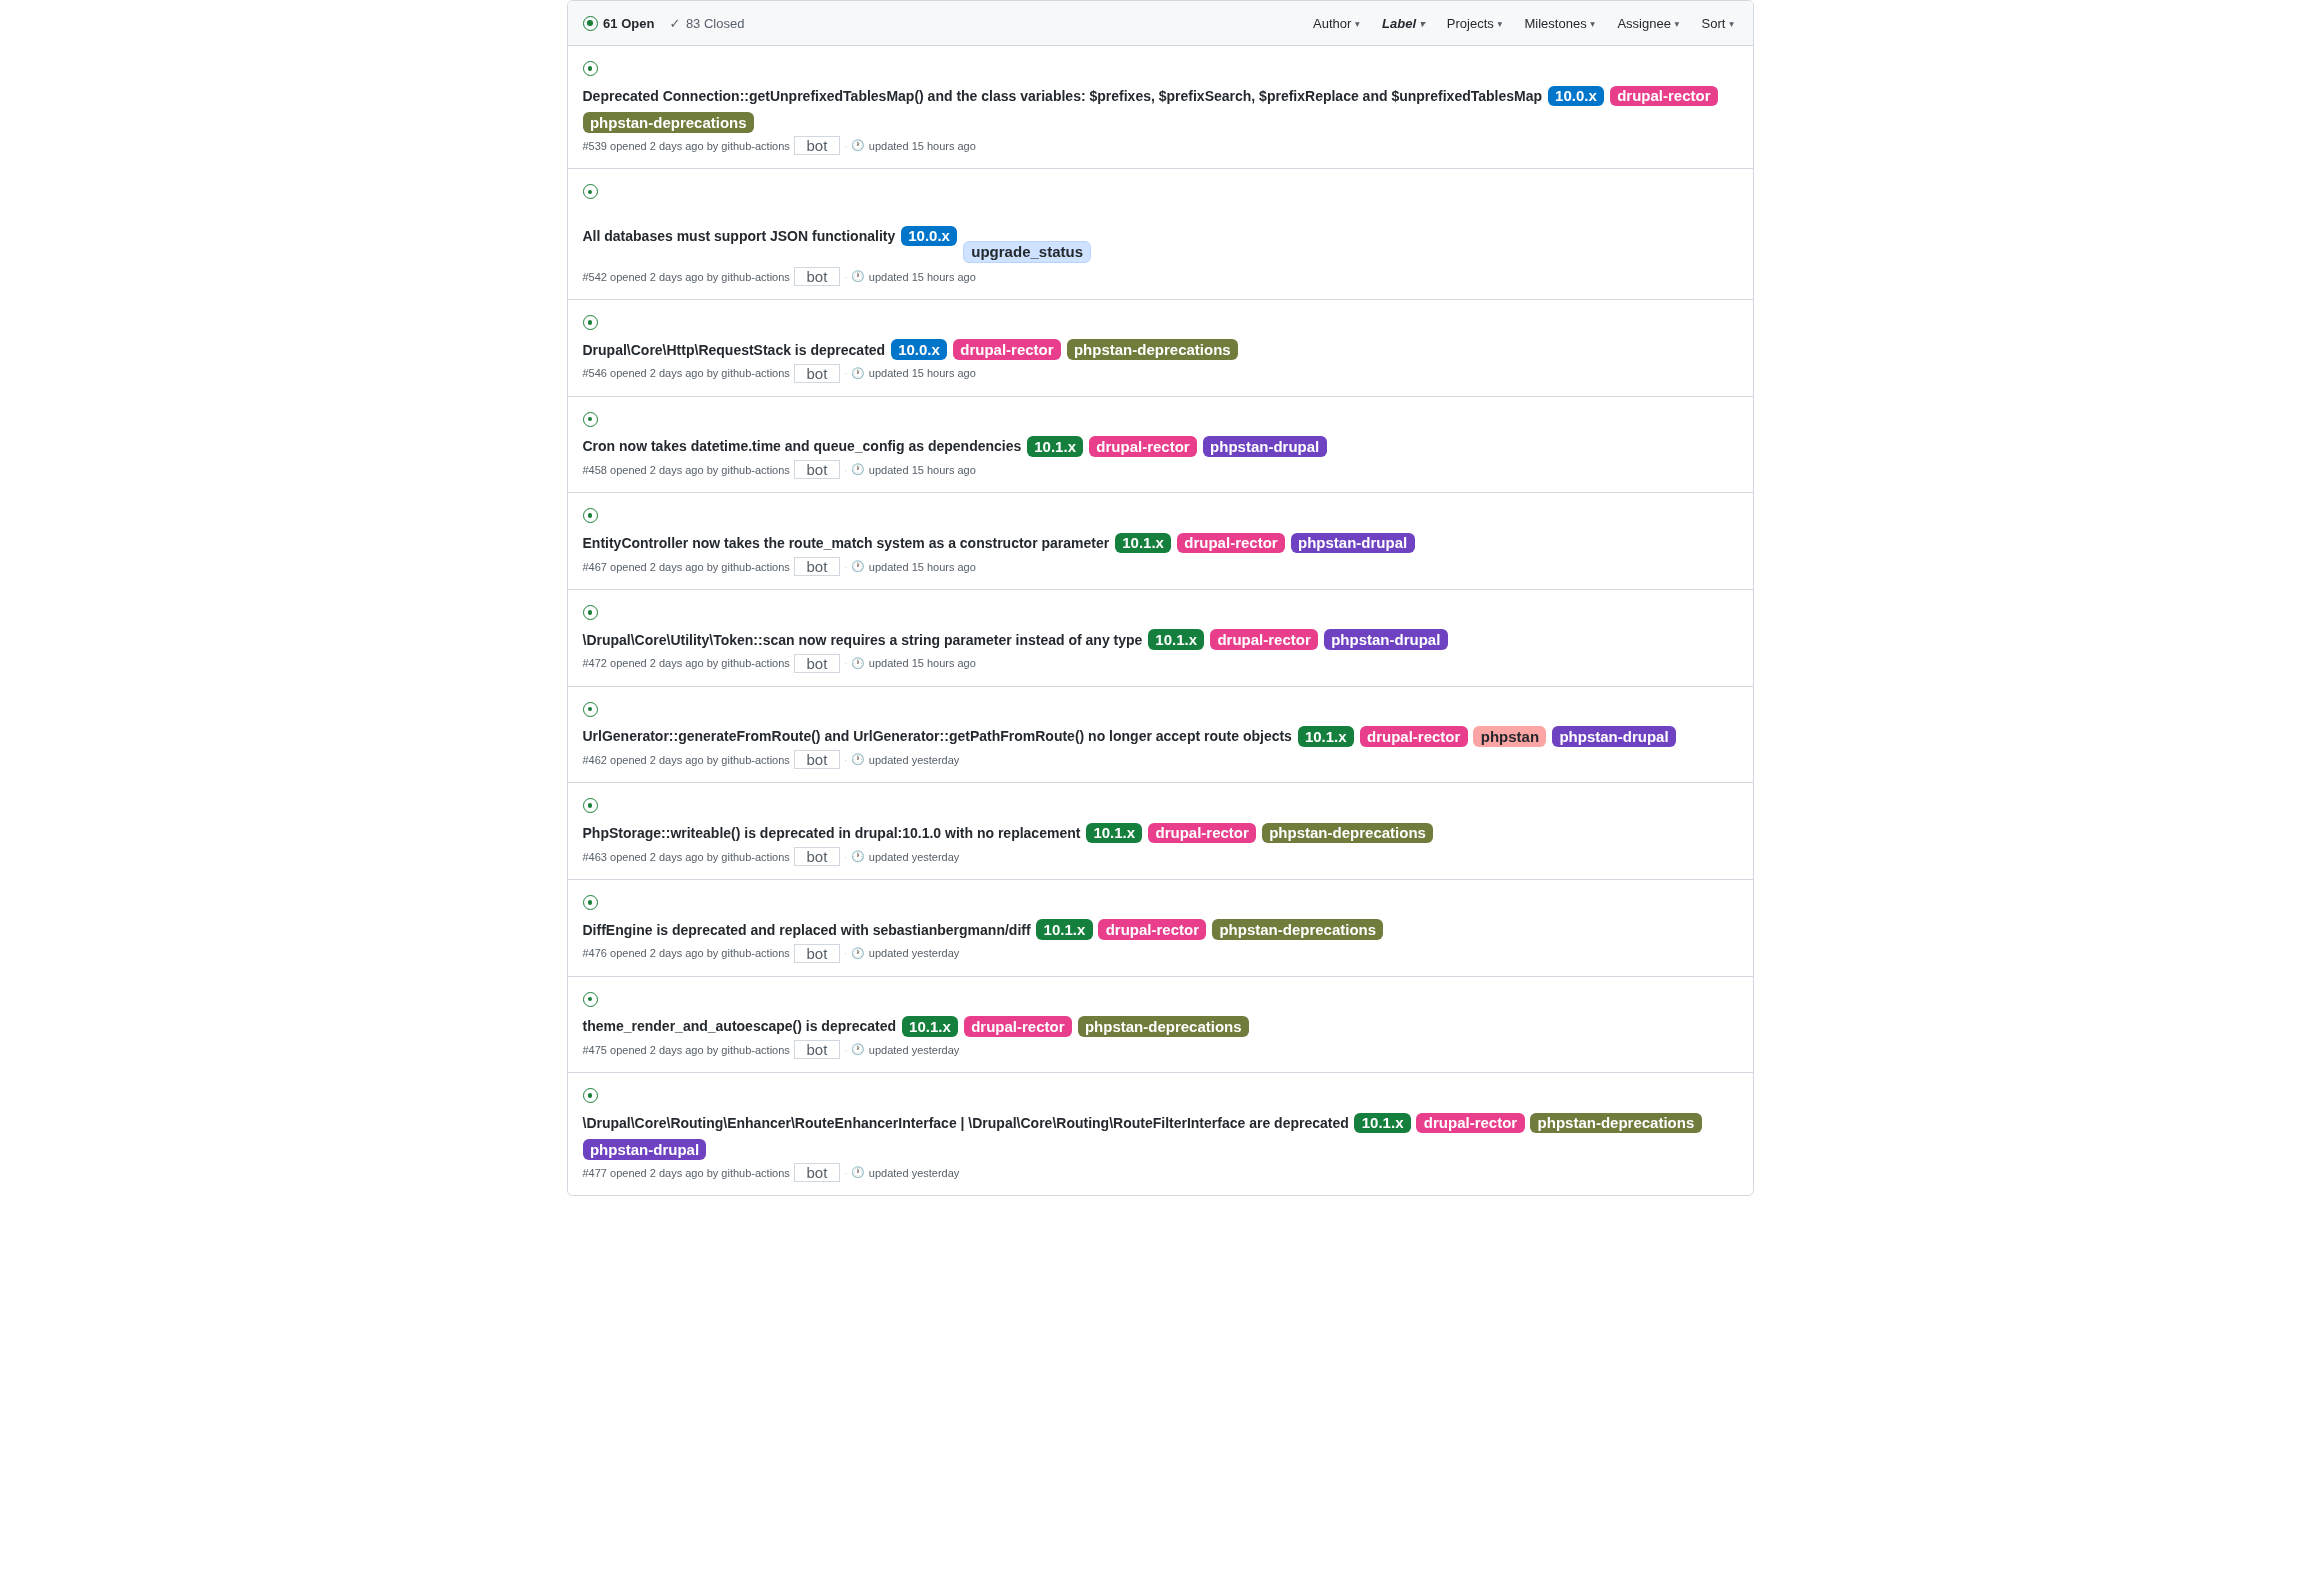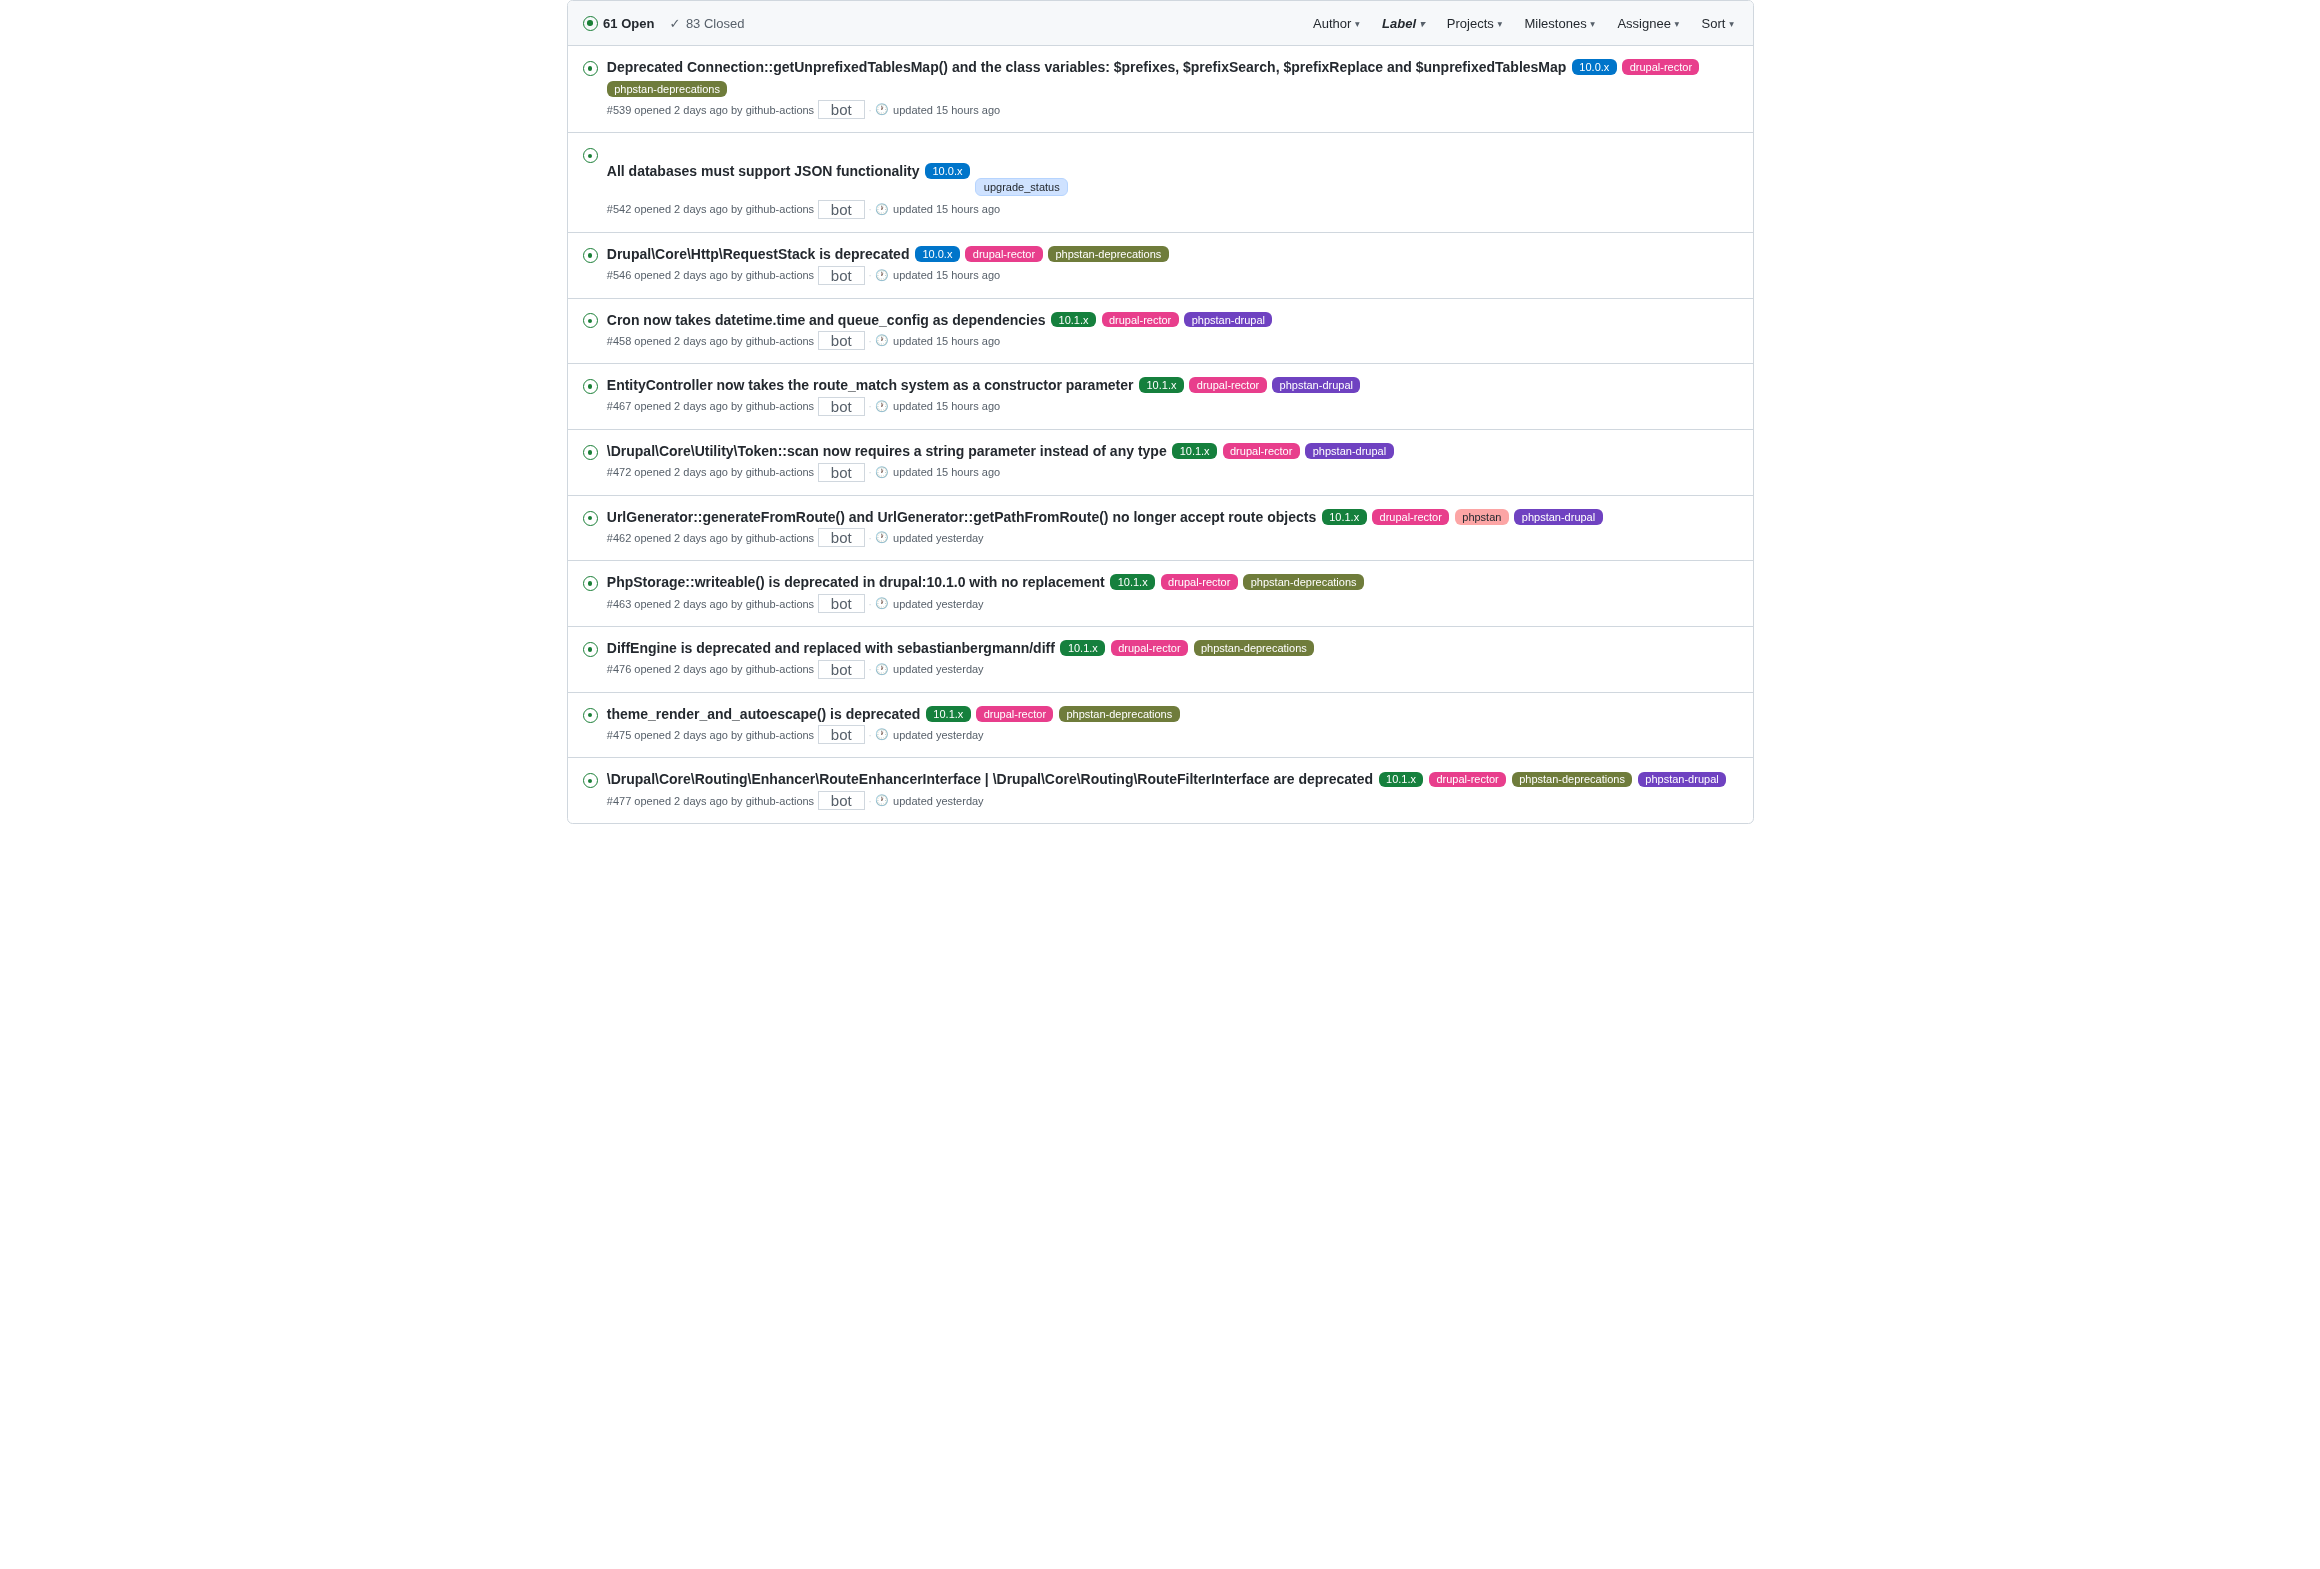--- a/index.html
+++ b/index.html
@@ -89,6 +89,7 @@
       padding: 13px 15px;
       border-bottom: 0.9px solid #d0d7de;
       gap: 9.3px;
+      flex-direction: column;
     }
     .issue-item:last-child { border-bottom: none; }
     .issue-icon {

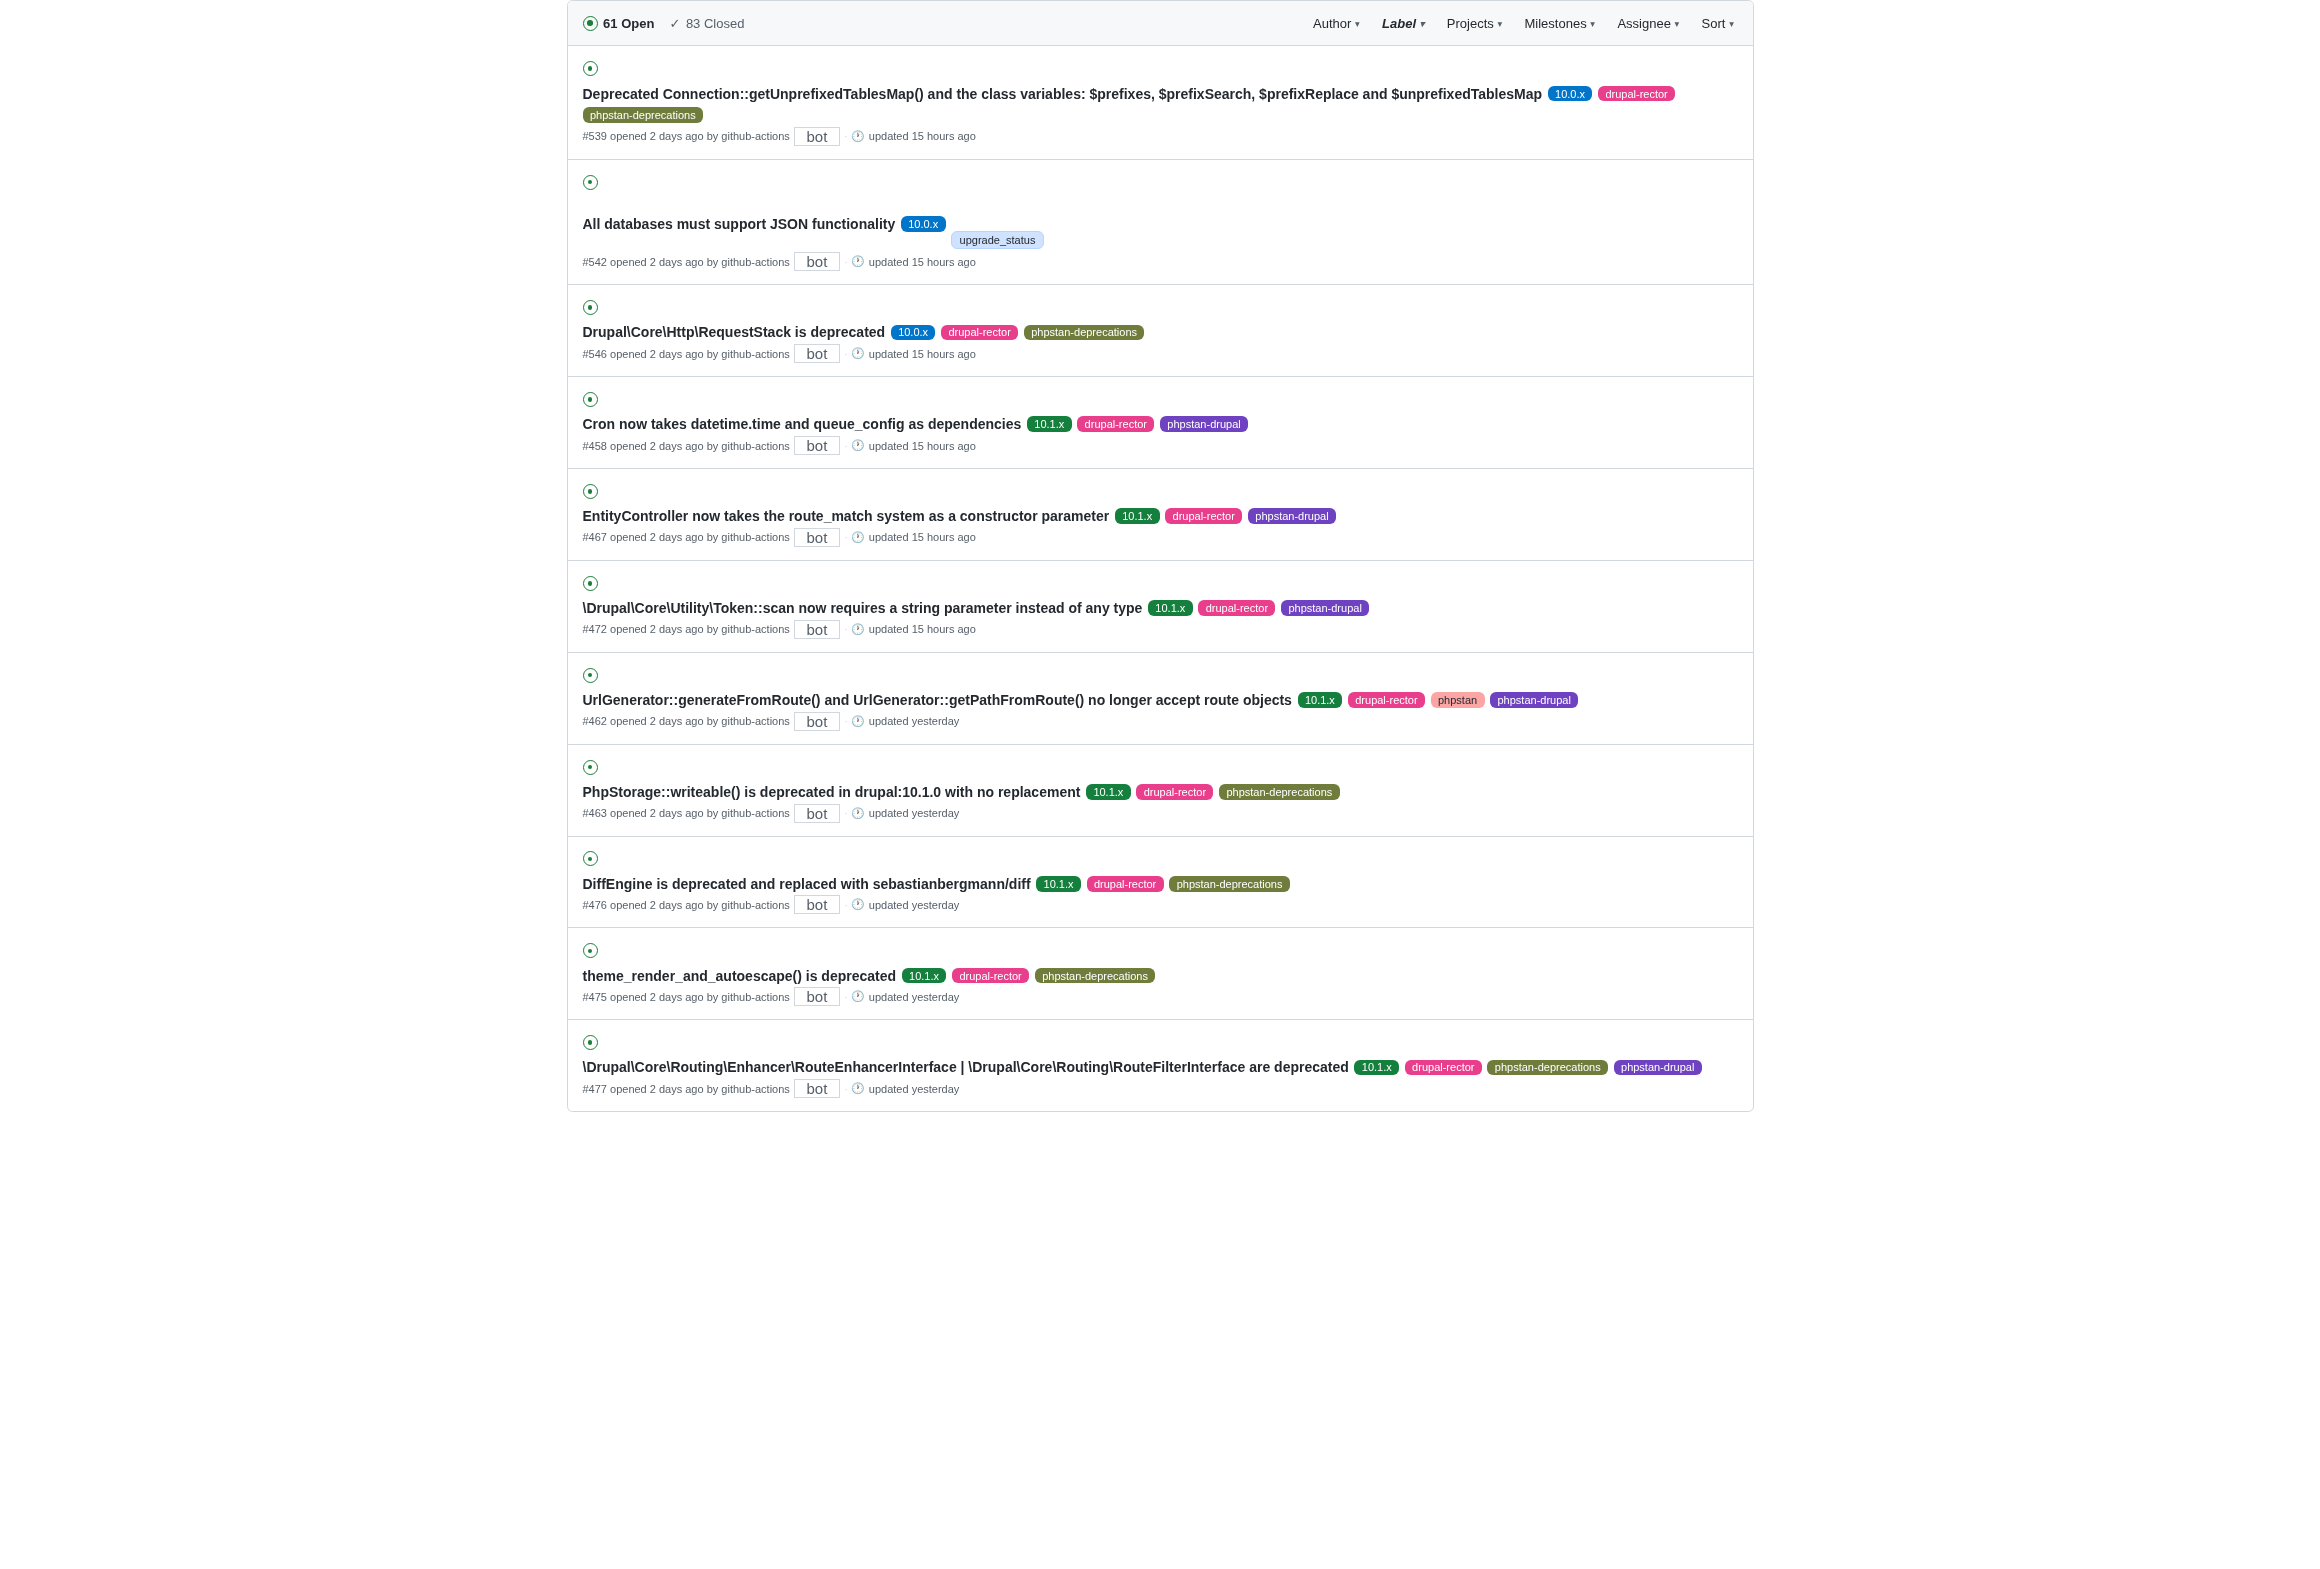--- a/index.html
+++ b/index.html
@@ -128,8 +128,8 @@
       display: inline-block;
       padding: 1.9px 7.4px;
       border-radius: 6px;
-      font-size: 11px;
-      font-weight: 400;
+      font-size: 15px;
+      font-weight: 700;
       white-space: nowrap;
     }
     .label-10x { background: #0075ca; color: #fff; }

